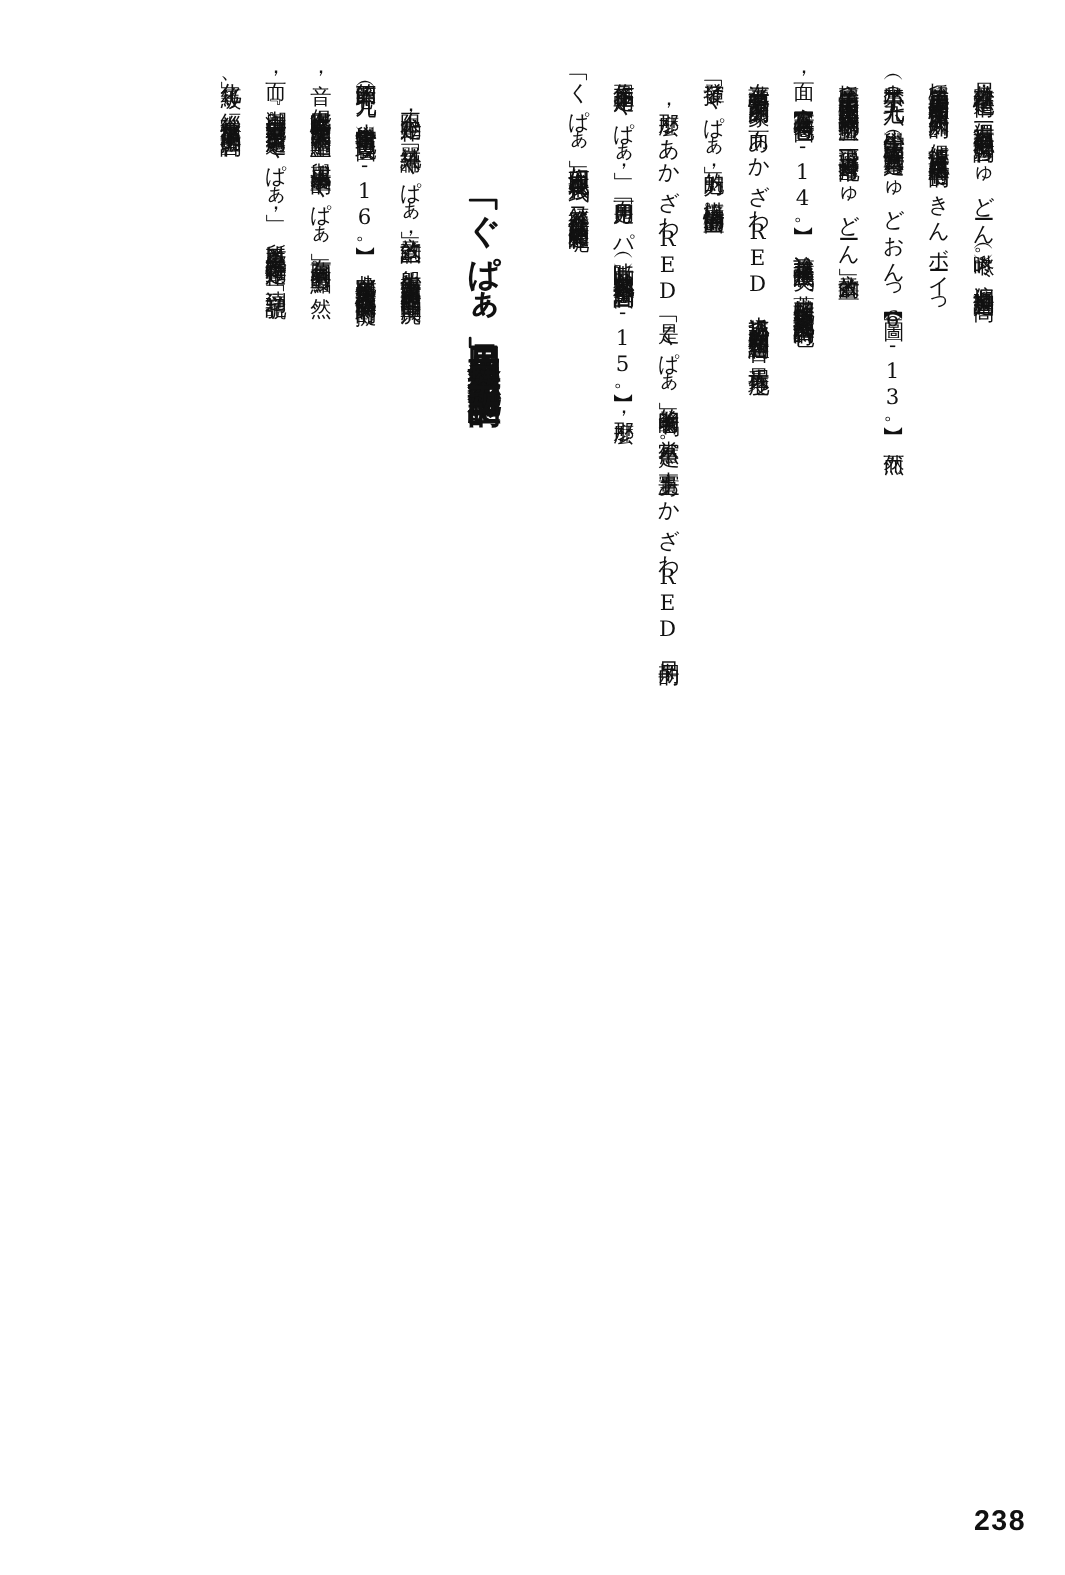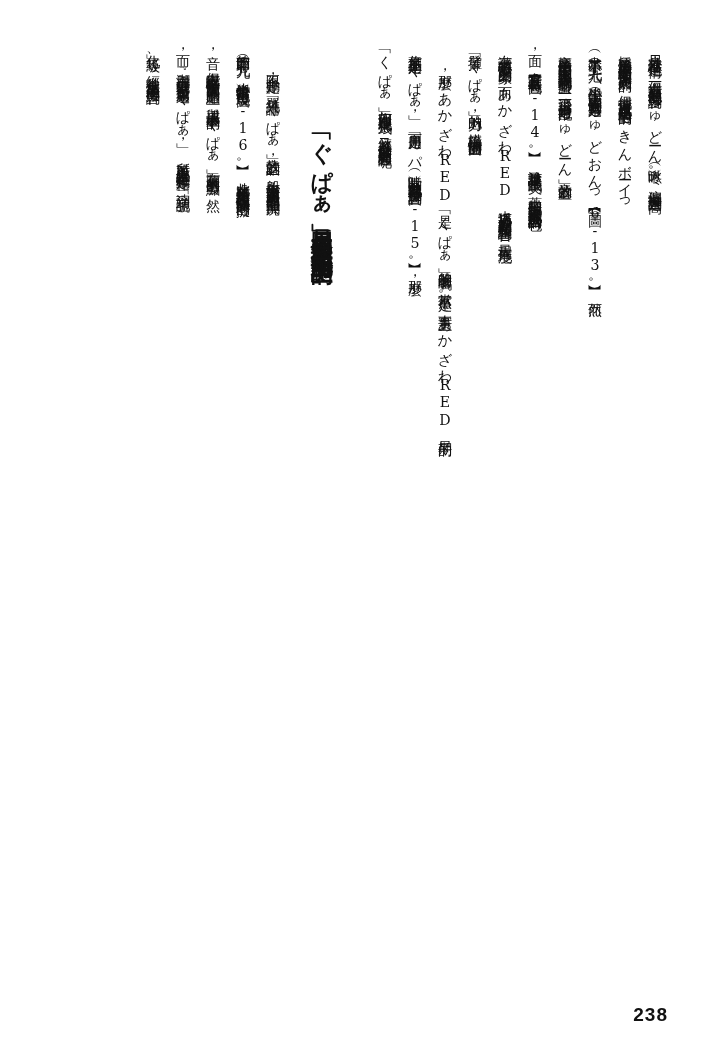--- a/index.html
+++ b/index.html
@@ -62,7 +62,7 @@
 
   .pageno {
     position: absolute;
-    right: 42px;
+    right: 26px;
     bottom: 24px;
     font-family: "Liberation Sans", sans-serif;
     font-size: 19px;

